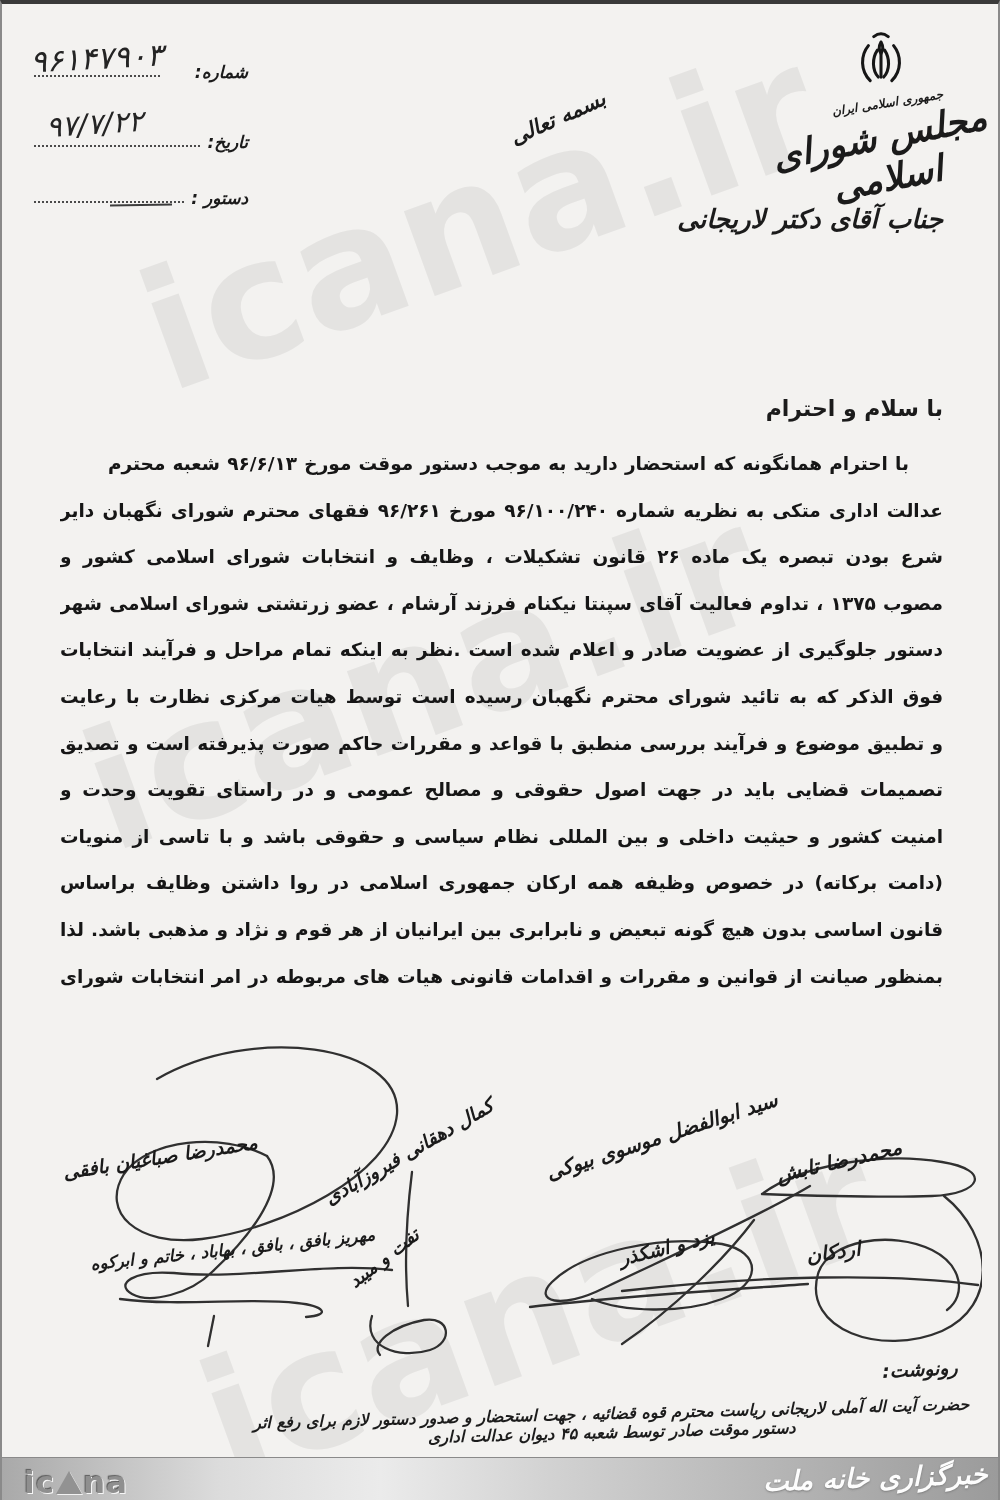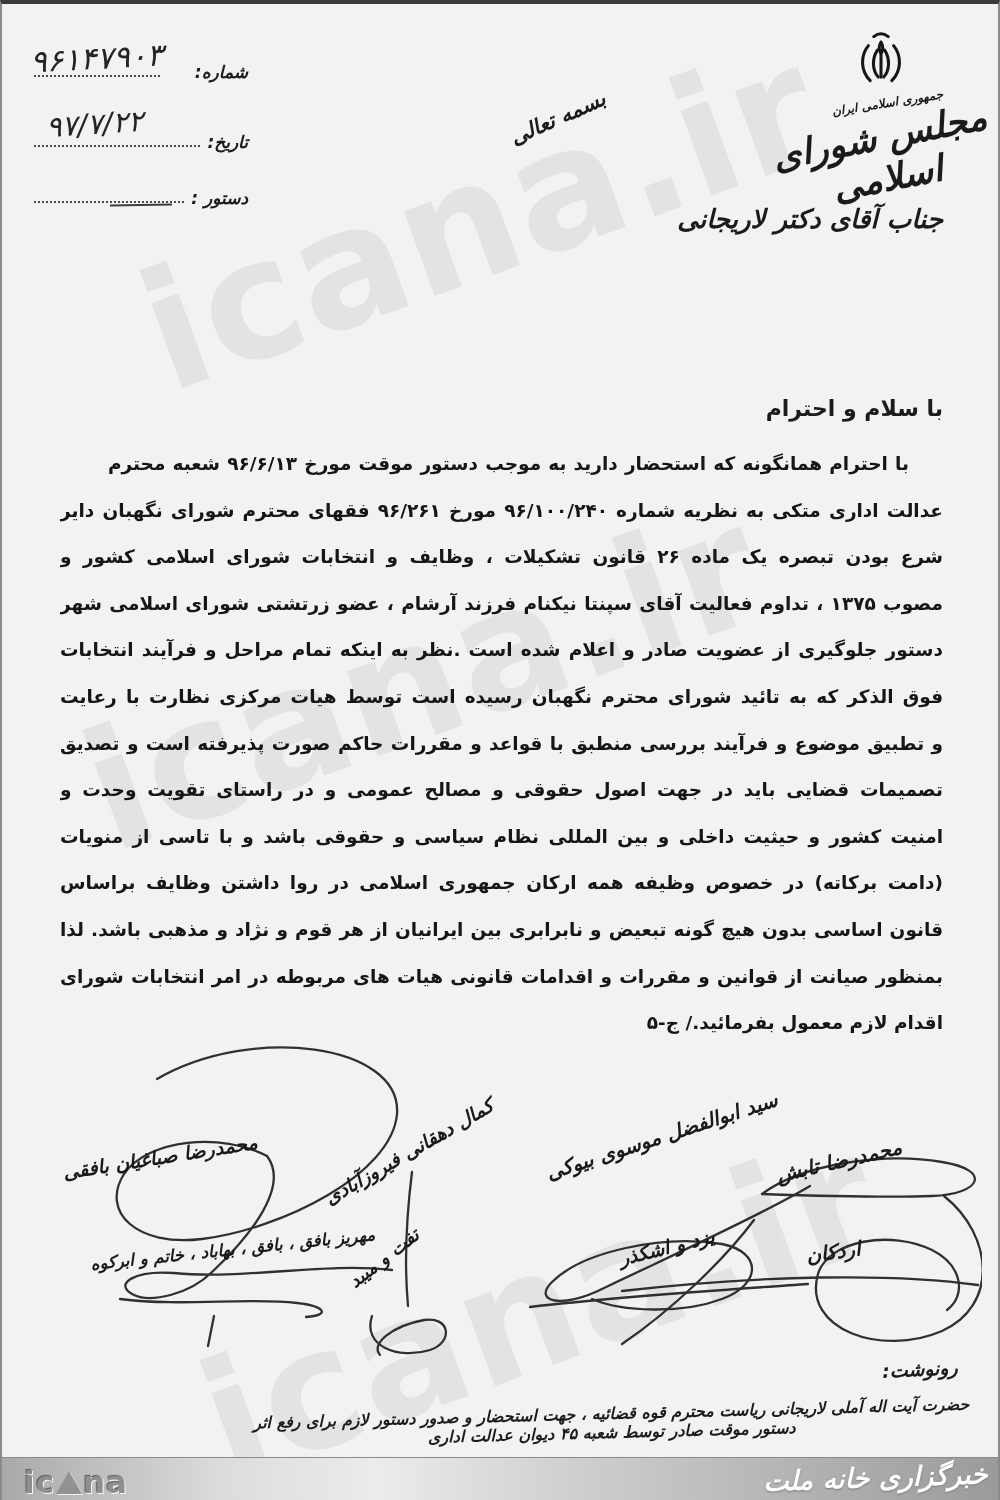--- a/index.html
+++ b/index.html
@@ -133,7 +133,6 @@
     <div class="bline">(دامت برکاته) در خصوص وظیفه همه ارکان جمهوری اسلامی در روا داشتن وظایف براساس معارف دینی و</div>
     <div class="bline">قانون اساسی بدون هیچ گونه تبعیض و نابرابری بین ایرانیان از هر قوم و نژاد و مذهبی باشد. لذا خواهشمند است</div>
     <div class="bline">بمنظور صیانت از قوانین و مقررات و اقدامات قانونی هیات های مربوطه در امر انتخابات شورای اسلامی شهر یزد</div>
-    <div class="bline last">اقدام لازم معمول بفرمائید./ ج-۵</div>
   </div>
 
   <svg id="sig-svg" width="920" height="340" viewBox="0 0 920 340">

